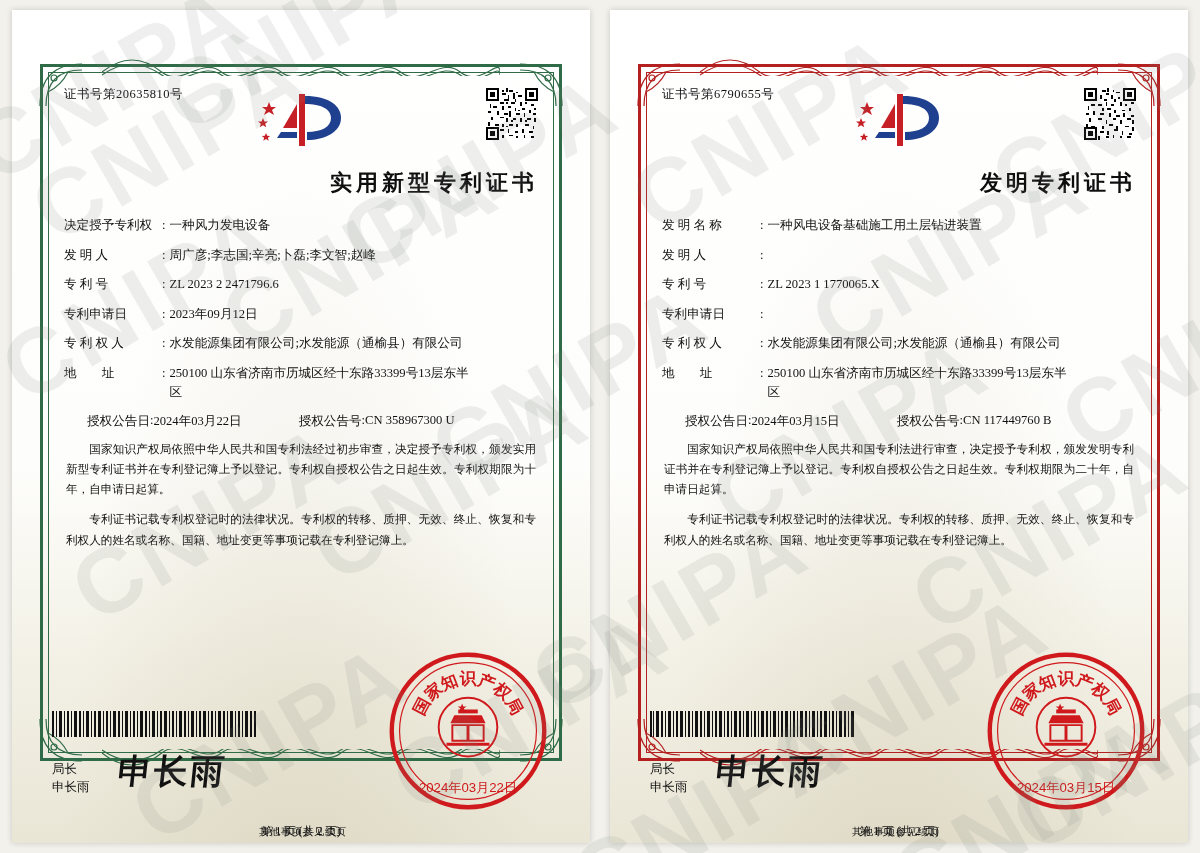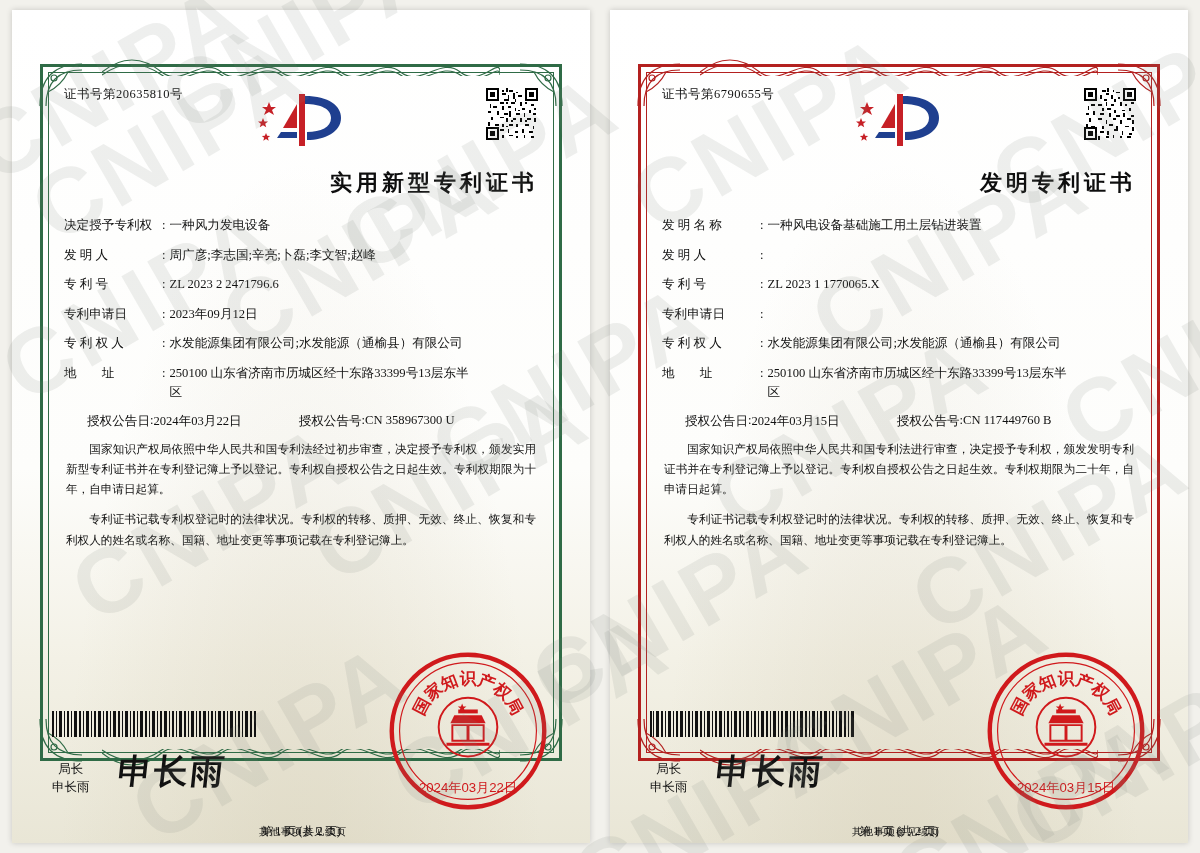--- a/index.html
+++ b/index.html
@@ -146,7 +146,7 @@
   }
   .sign-block{
     position:absolute;left:40px;bottom:46px;
-    font-size:12.5px;line-height:1.5;color:#111;text-align:center;
+    font-size:12.5px;line-height:1.5;color:#111;
   }
   .signature{
     position:absolute;left:106px;bottom:48px;

